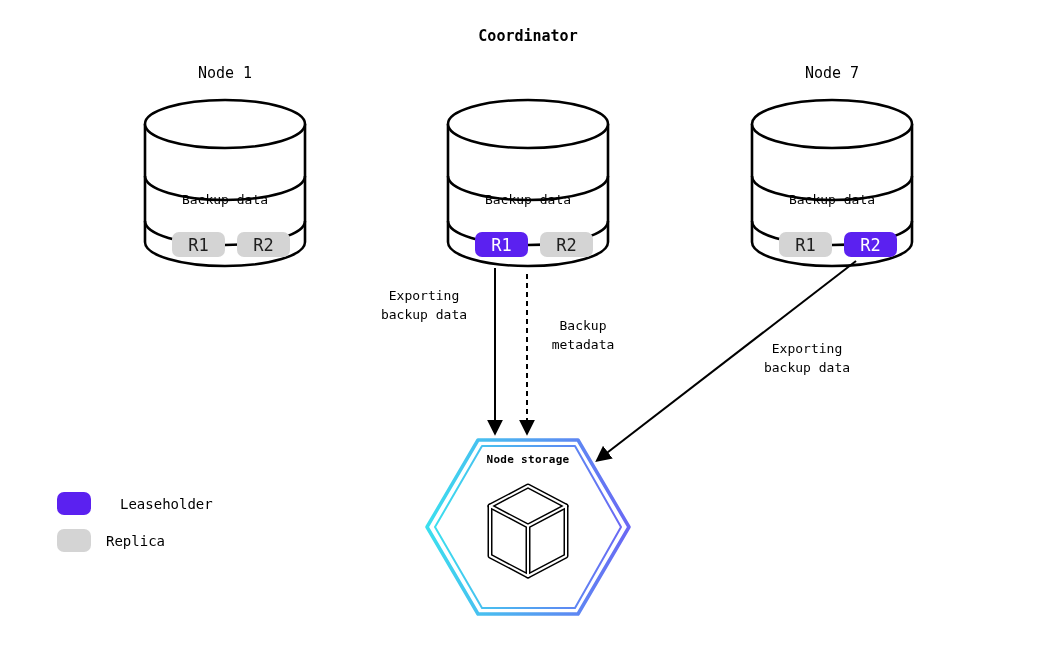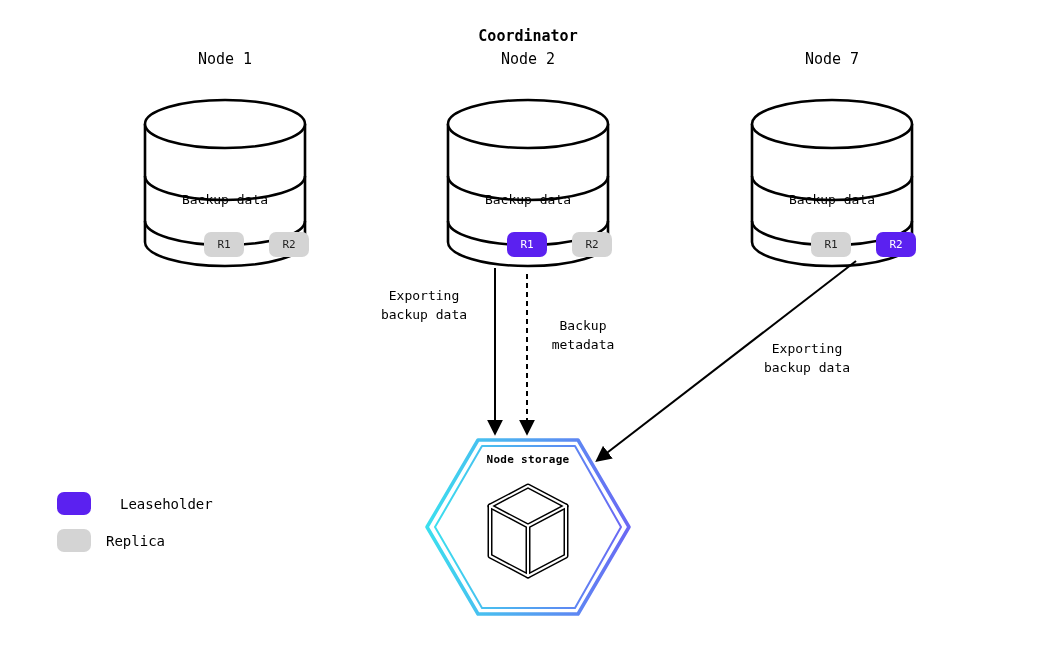--- a/index.html
+++ b/index.html
@@ -16,7 +16,7 @@
   .abs { position: absolute; }
   .center { text-align: center; }
   .coordinator { left: 428px; top: 27px; width: 200px; font-size: 15px; font-weight: bold; }
-  .node-label { top: 50px; width: 160px; font-size: 15px; }
+  .node-label { top: 64px; width: 160px; font-size: 15px; }
   .backup { top: 192px; width: 160px; font-size: 13px; }
   .badge {
     top: 232px; width: 40px; height: 25px; border-radius: 7px;

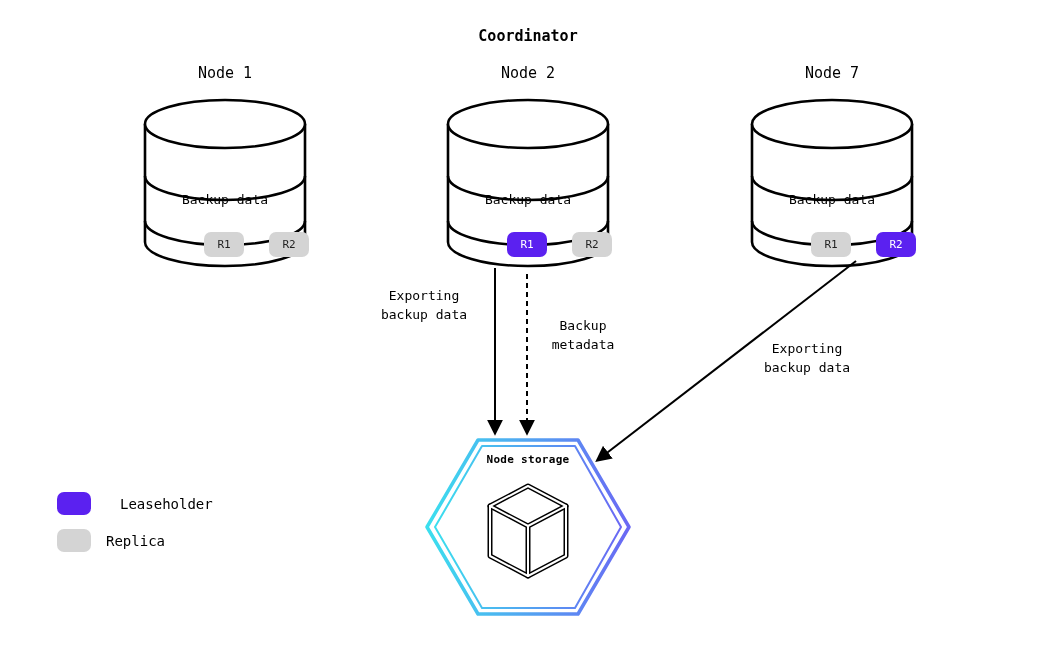--- a/index.html
+++ b/index.html
@@ -94,7 +94,6 @@
   <div class="abs center coordinator">Coordinator</div>
 
   <div class="abs center node-label" style="left:145px">Node 1</div>
-  <div class="abs center node-label" style="left:448px">Node 2</div>
   <div class="abs center node-label" style="left:752px">Node 7</div>
 
   <div class="abs center backup" style="left:145px">Backup data</div>

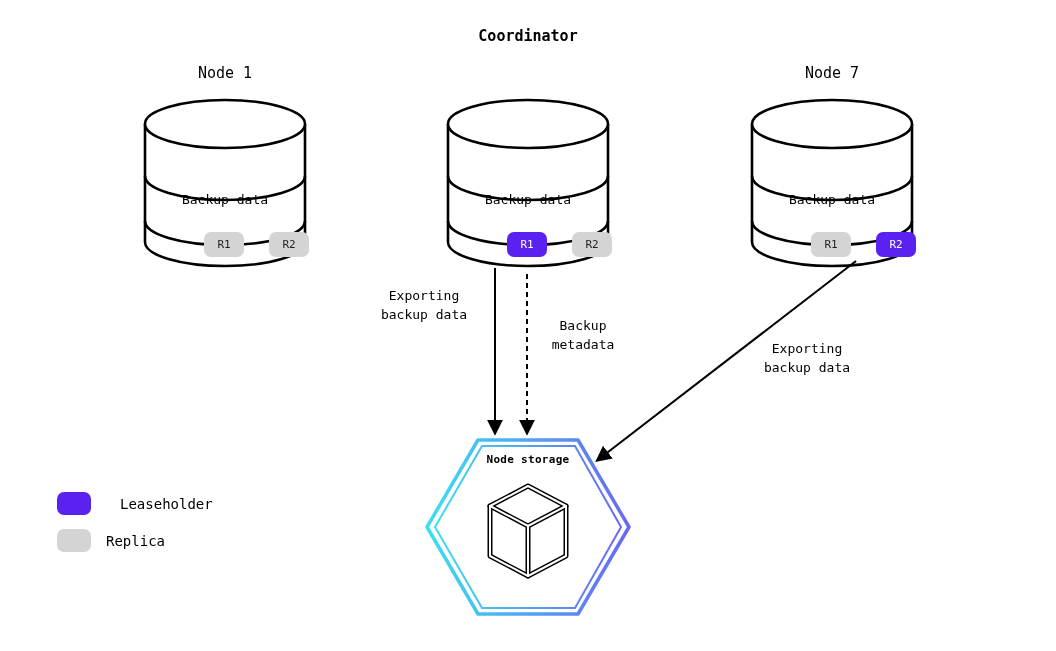--- a/index.html
+++ b/index.html
@@ -19,11 +19,10 @@
   .node-label { top: 64px; width: 160px; font-size: 15px; }
   .backup { top: 192px; width: 160px; font-size: 13px; }
   .badge {
-    top: 232px; width: 40px; height: 25px; border-radius: 7px;
+    top: 232px; width: 53px; height: 25px; border-radius: 7px;
     background: #d4d4d4; color: #1f1f1f;
     display: flex; align-items: center; justify-content: center;
-    font-size: 11px;
-    margin-left: 32px;
+    font-size: 17px;
   }
   .badge.leaseholder { background: #5b21f0; color: #ffffff; }
   .arrow-label { width: 170px; font-size: 13px; line-height: 19px; }

